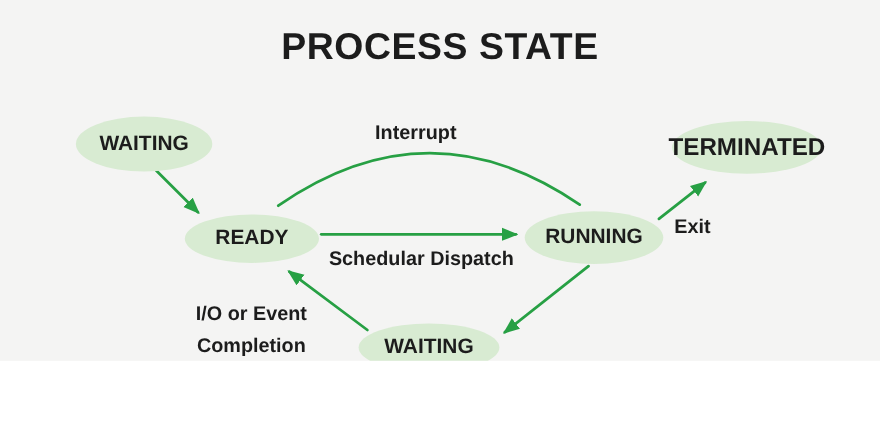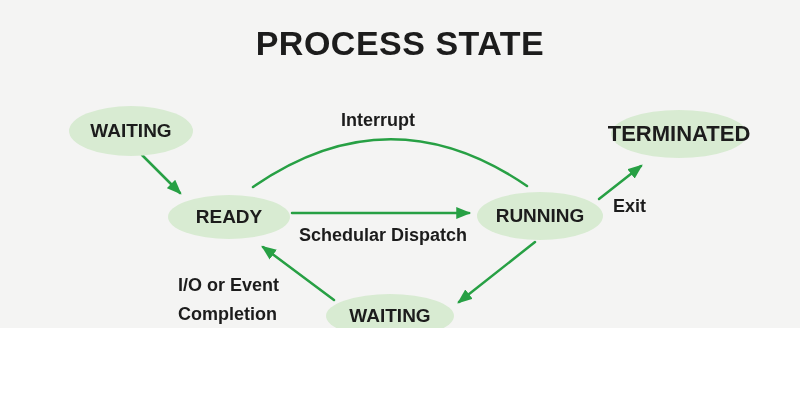--- a/index.html
+++ b/index.html
@@ -51,6 +51,7 @@
     color:var(--text);
     white-space:pre-line;
     line-height:1.6;
+    text-align:center;
   }
   .lbl-admitted{left:68px;top:172px;}
   .lbl-interrupt{left:341px;top:106px;}

